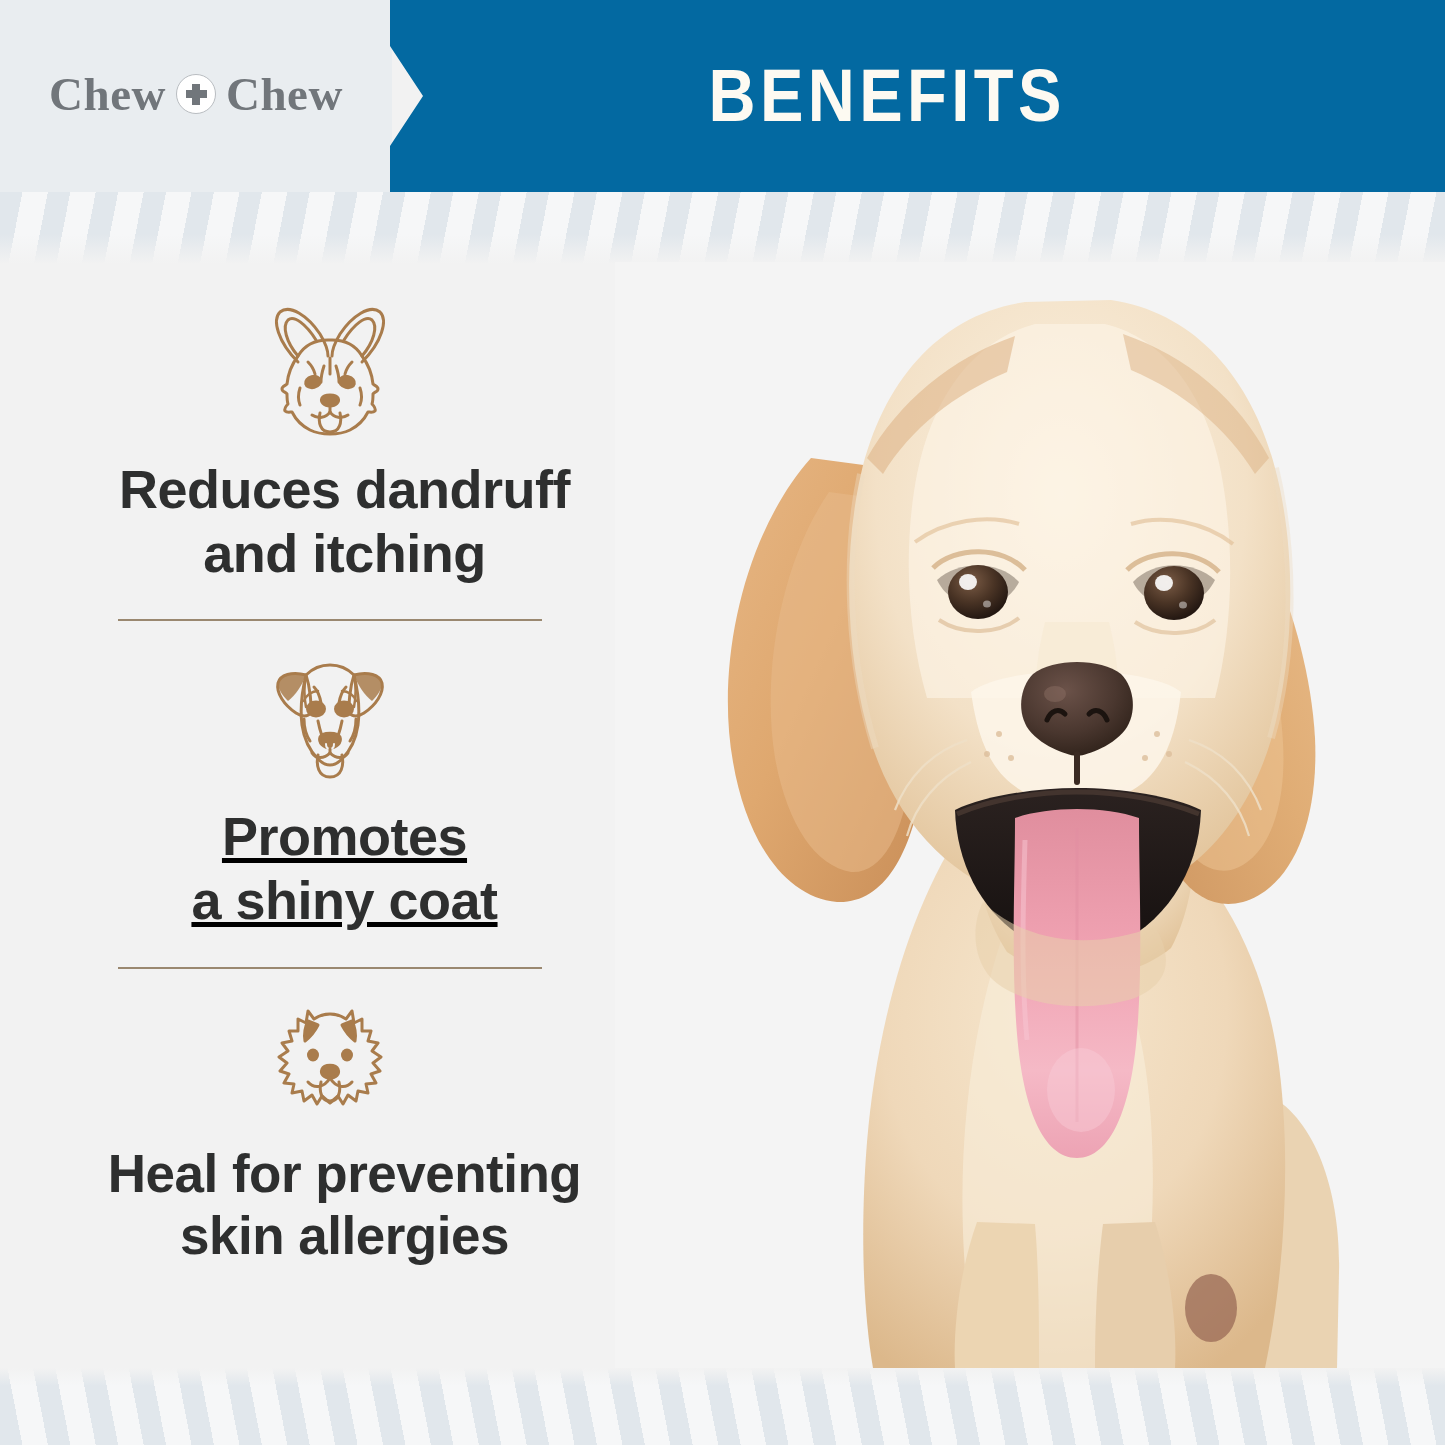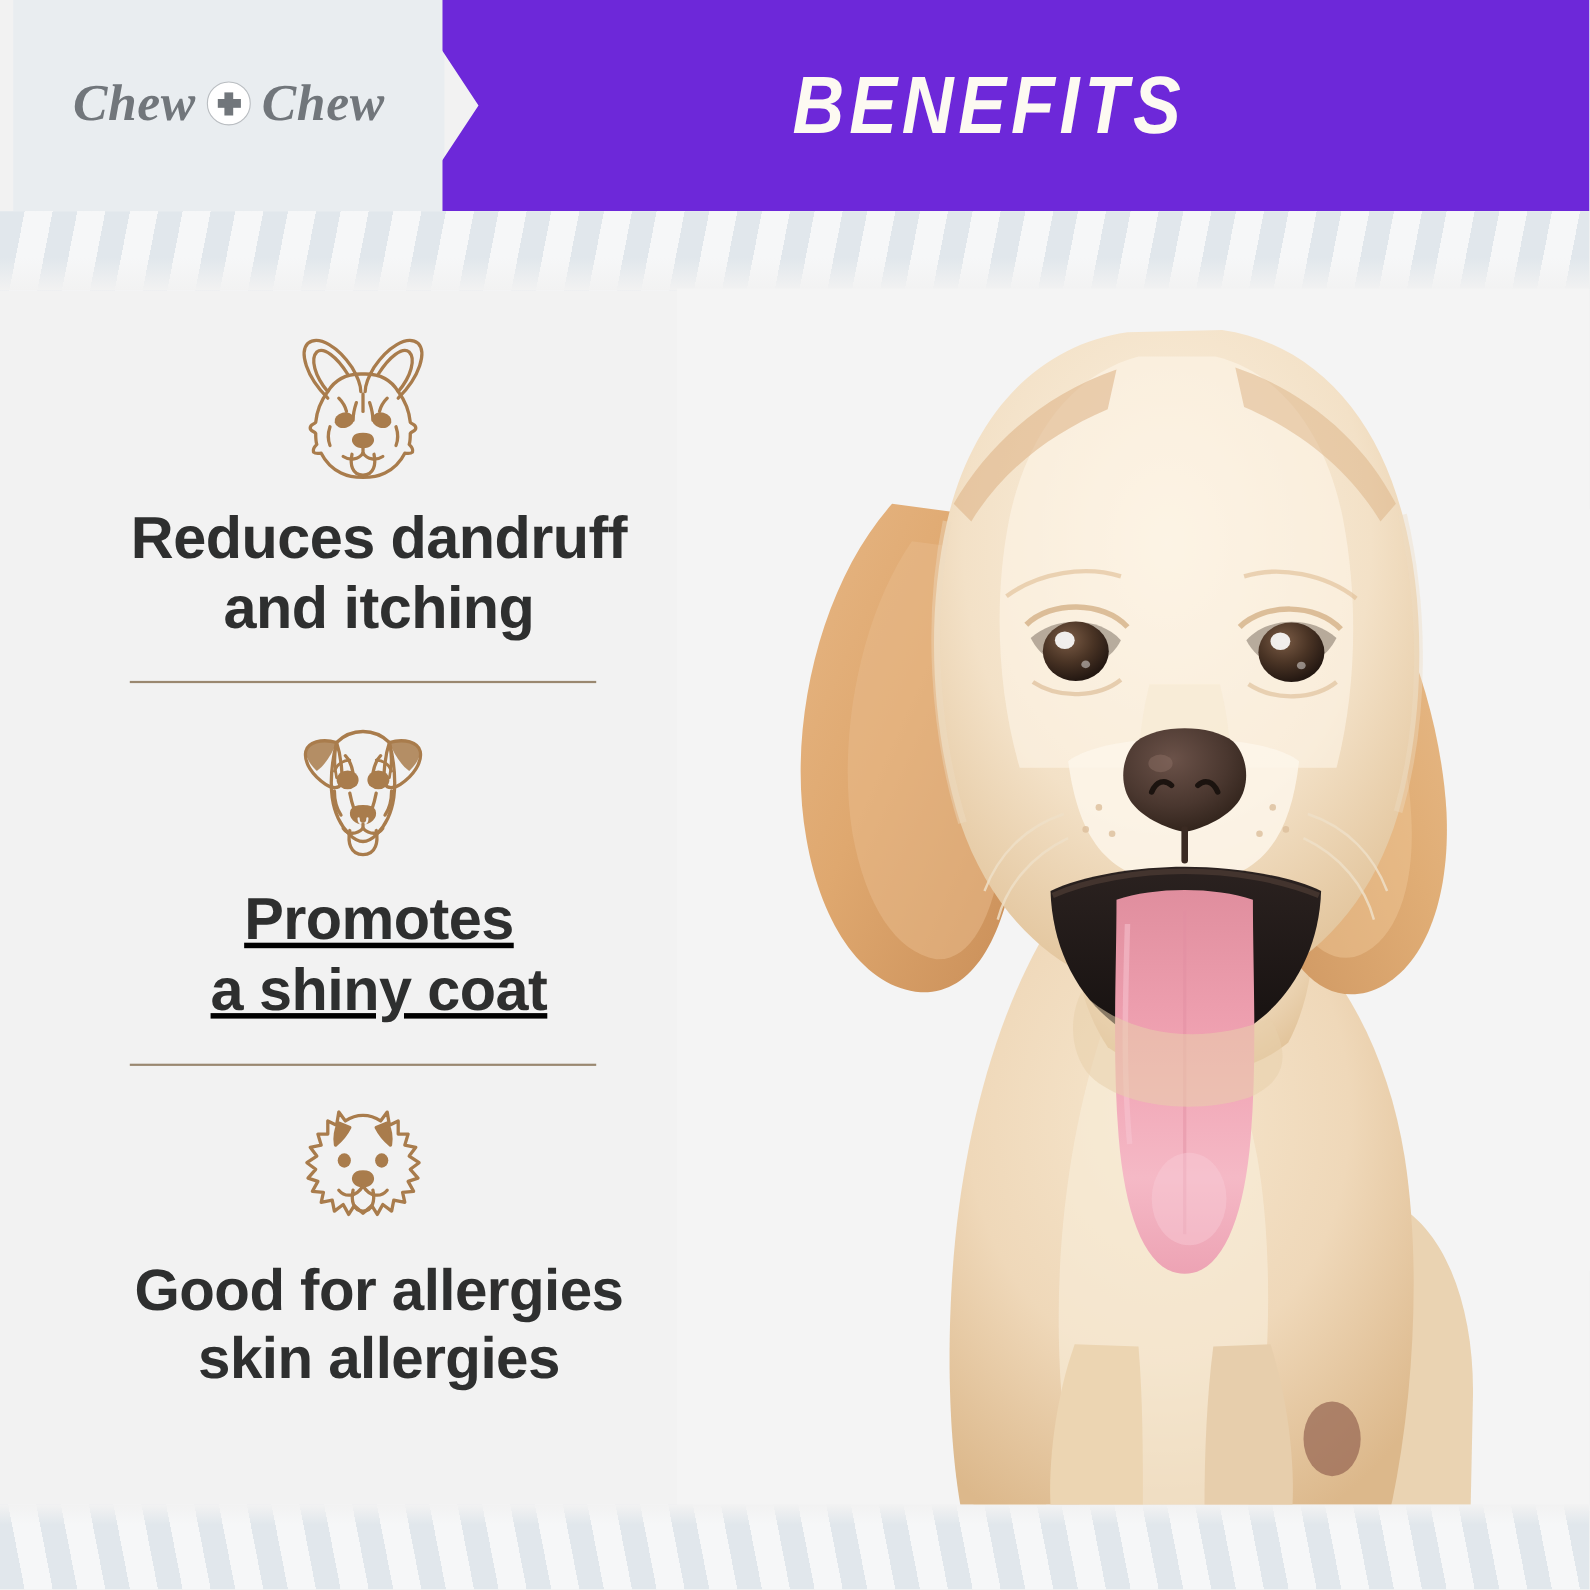--- a/index.html
+++ b/index.html
@@ -14,7 +14,7 @@
   #page { position:relative; width:1445px; height:1445px; background:#f2f2f2; overflow:hidden; }
 
   
-  .header { position:absolute; left:12px; top:0; width:1198px; height:192px;font-style:italic; }
+  .header { position:absolute; left:0; top:0; width:1198px; height:192px; }
 
   .header-left {
     position:absolute; left:0; top:0; width:392px; height:192px;

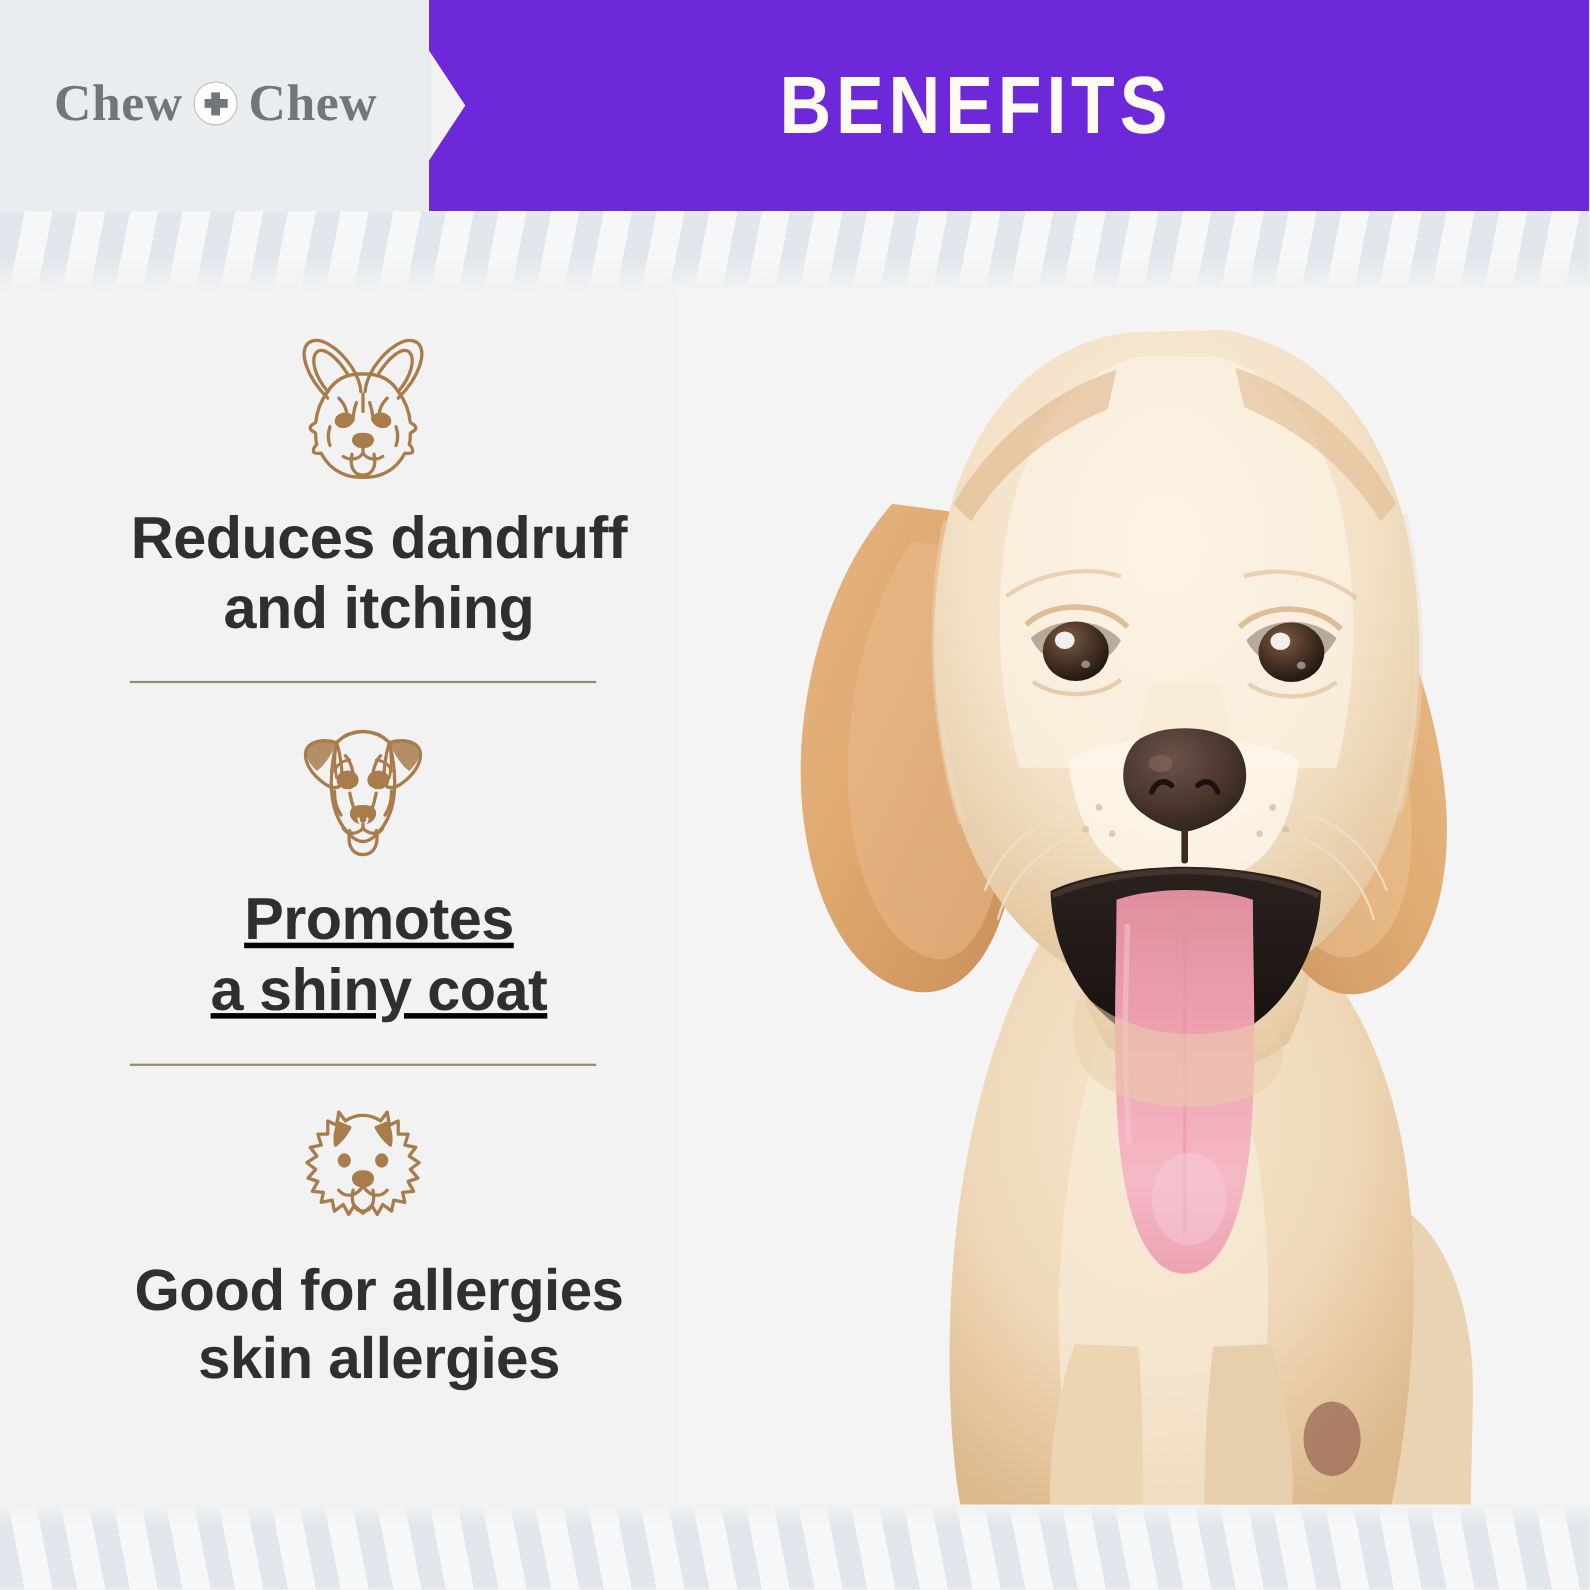--- a/index.html
+++ b/index.html
@@ -51,7 +51,7 @@
 
   .header-right {
     position:absolute; left:390px; top:0; width:1055px; height:192px;
-    background:#6d28d9;
+    background:#0369a1;
     -webkit-clip-path:polygon(0 0, 100% 0, 100% 100%, 0 100%, 0 146px, 33px 96px, 0 46px);
     clip-path:polygon(0 0, 100% 0, 100% 100%, 0 100%, 0 146px, 33px 96px, 0 46px);
     display:flex; align-items:center; justify-content:center;

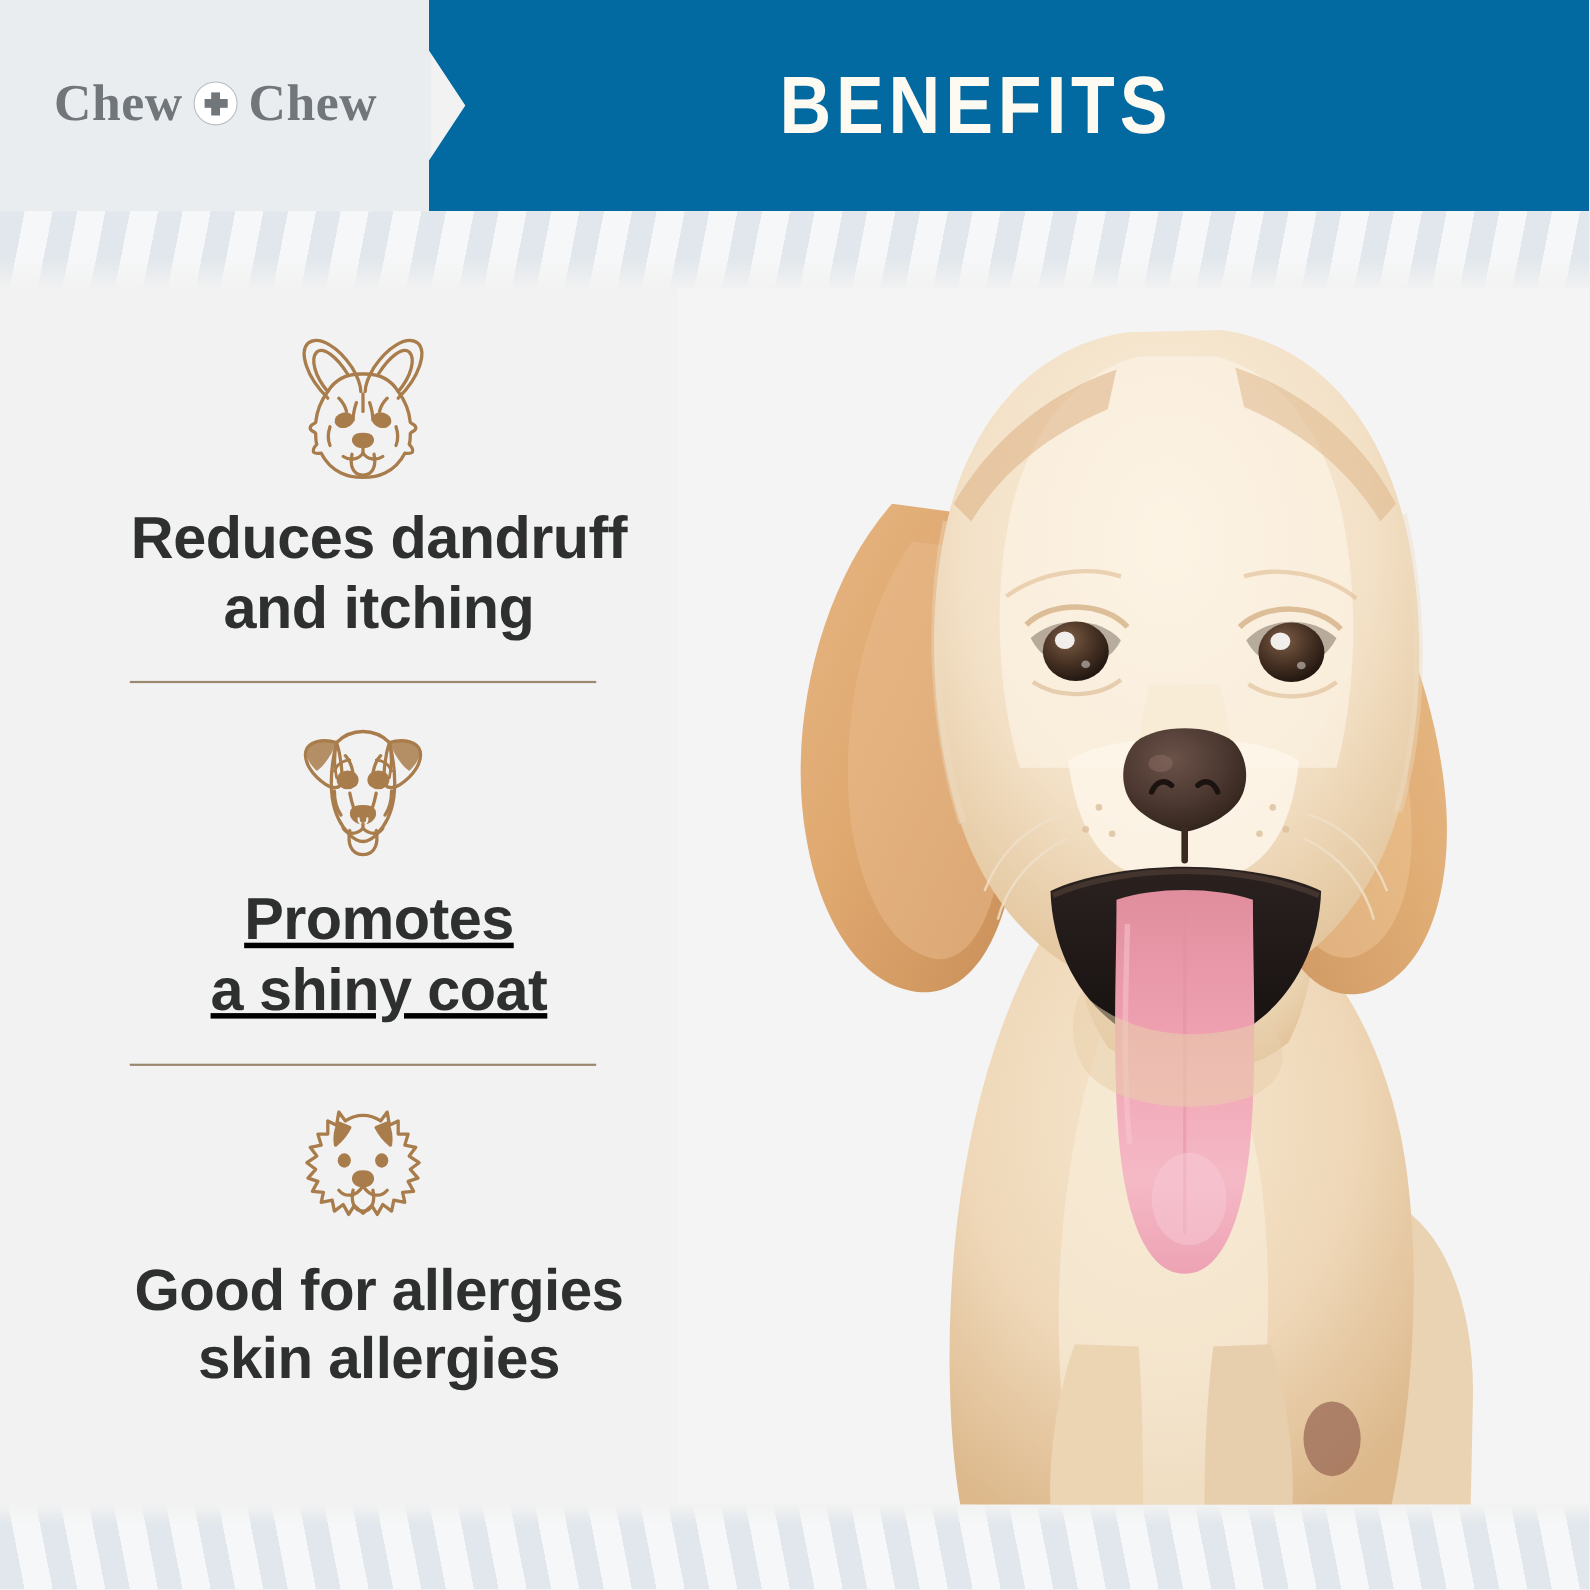--- a/index.html
+++ b/index.html
@@ -462,7 +462,7 @@
           <path d="M63 85 C61 94 63 104 72 104 C81 104 83 94 81 85"></path>
         </g>
       </svg>
-      <div class="benefit-text">Good for allergies
+      <div class="benefit-text">Heal for preventing
 skin allergies</div>
     </div>
 

